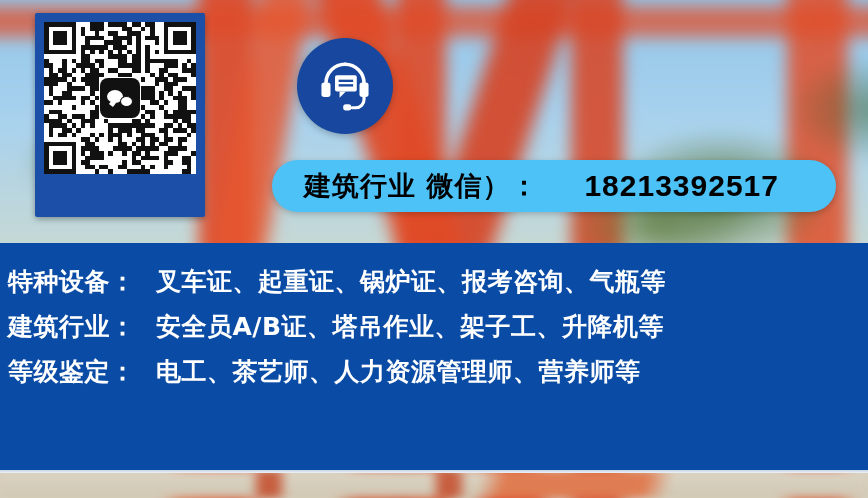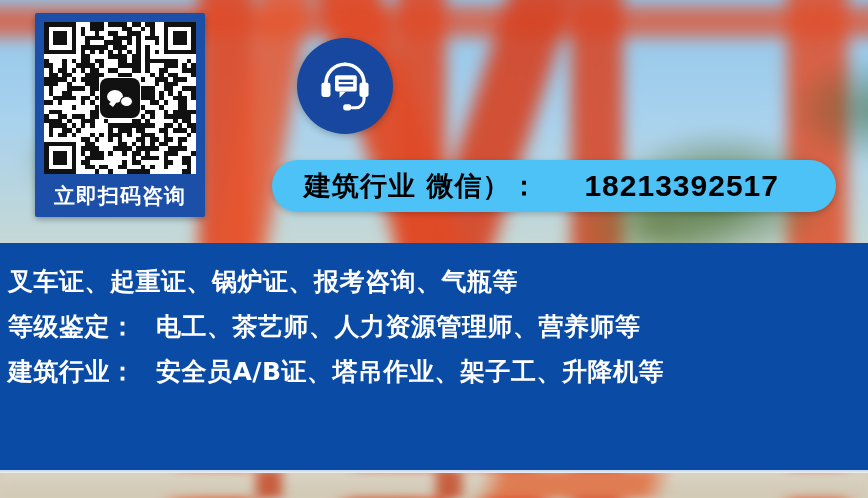--- a/index.html
+++ b/index.html
@@ -694,7 +694,6 @@
         </div>
       </div>
     </div>
-    <div class="qr-caption">立即扫码咨询</div>
   </div>
 
   <div class="headset-badge">

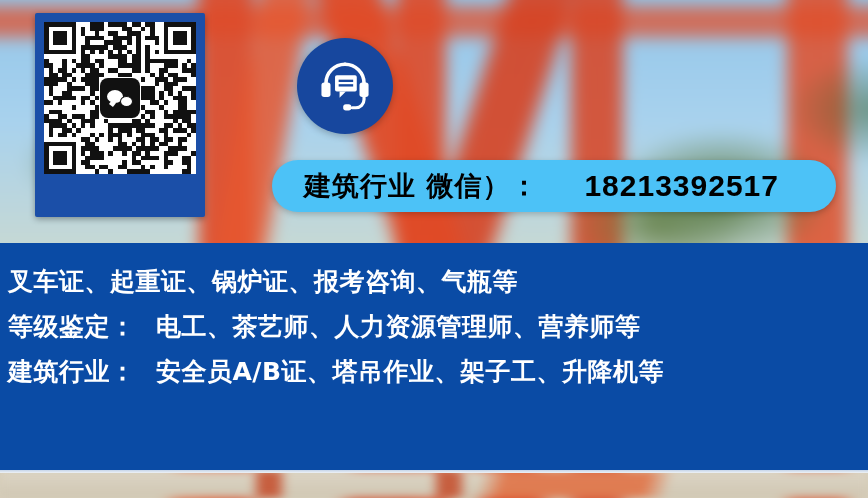--- a/index.html
+++ b/index.html
@@ -719,6 +719,7 @@
 
   <div class="info-panel">
     <div class="info-row">
+      <span class="cat">特种设备：</span>
       <span class="items">叉车证、起重证、锅炉证、报考咨询、气瓶等</span>
     </div>
     <div class="info-row">

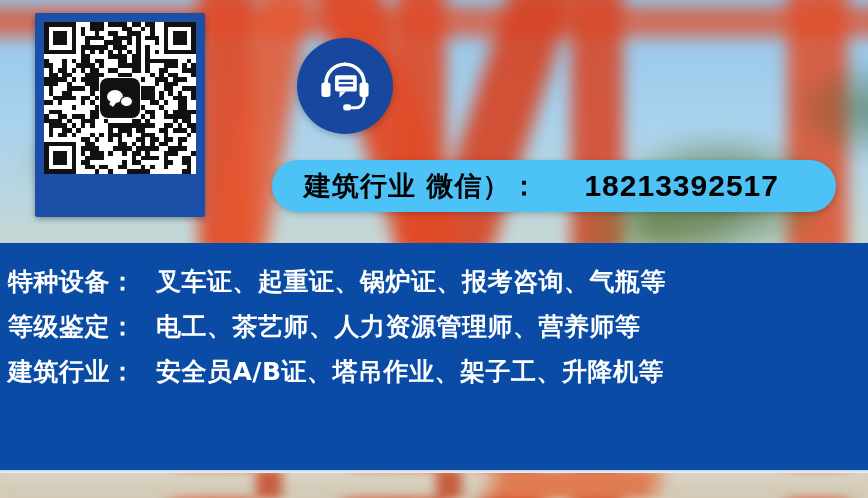--- a/index.html
+++ b/index.html
@@ -723,13 +723,13 @@
       <span class="items">叉车证、起重证、锅炉证、报考咨询、气瓶等</span>
     </div>
     <div class="info-row">
+      <span class="cat">建筑行业：</span>
+      <span class="items">安全员A/B证、塔吊作业、架子工、升降机等</span>
+    </div>
+    <div class="info-row">
       <span class="cat">等级鉴定：</span>
       <span class="items">电工、茶艺师、人力资源管理师、营养师等</span>
     </div>
-    <div class="info-row">
-      <span class="cat">建筑行业：</span>
-      <span class="items">安全员A/B证、塔吊作业、架子工、升降机等</span>
-    </div>
   </div>
 
 </div>

